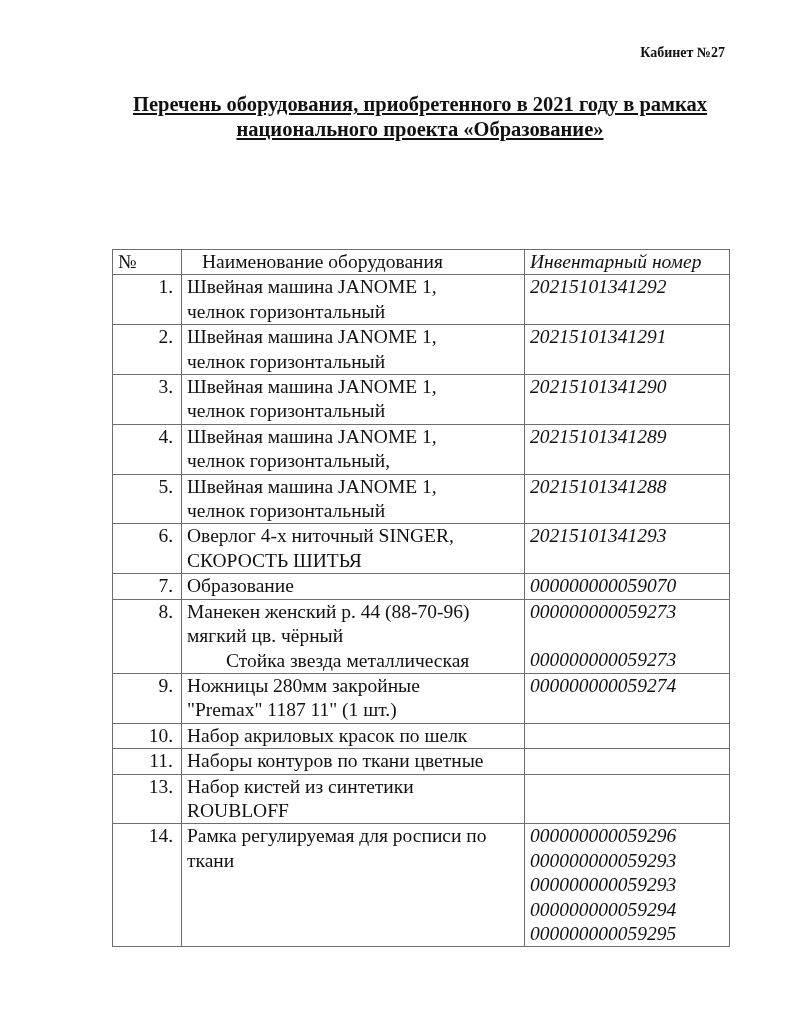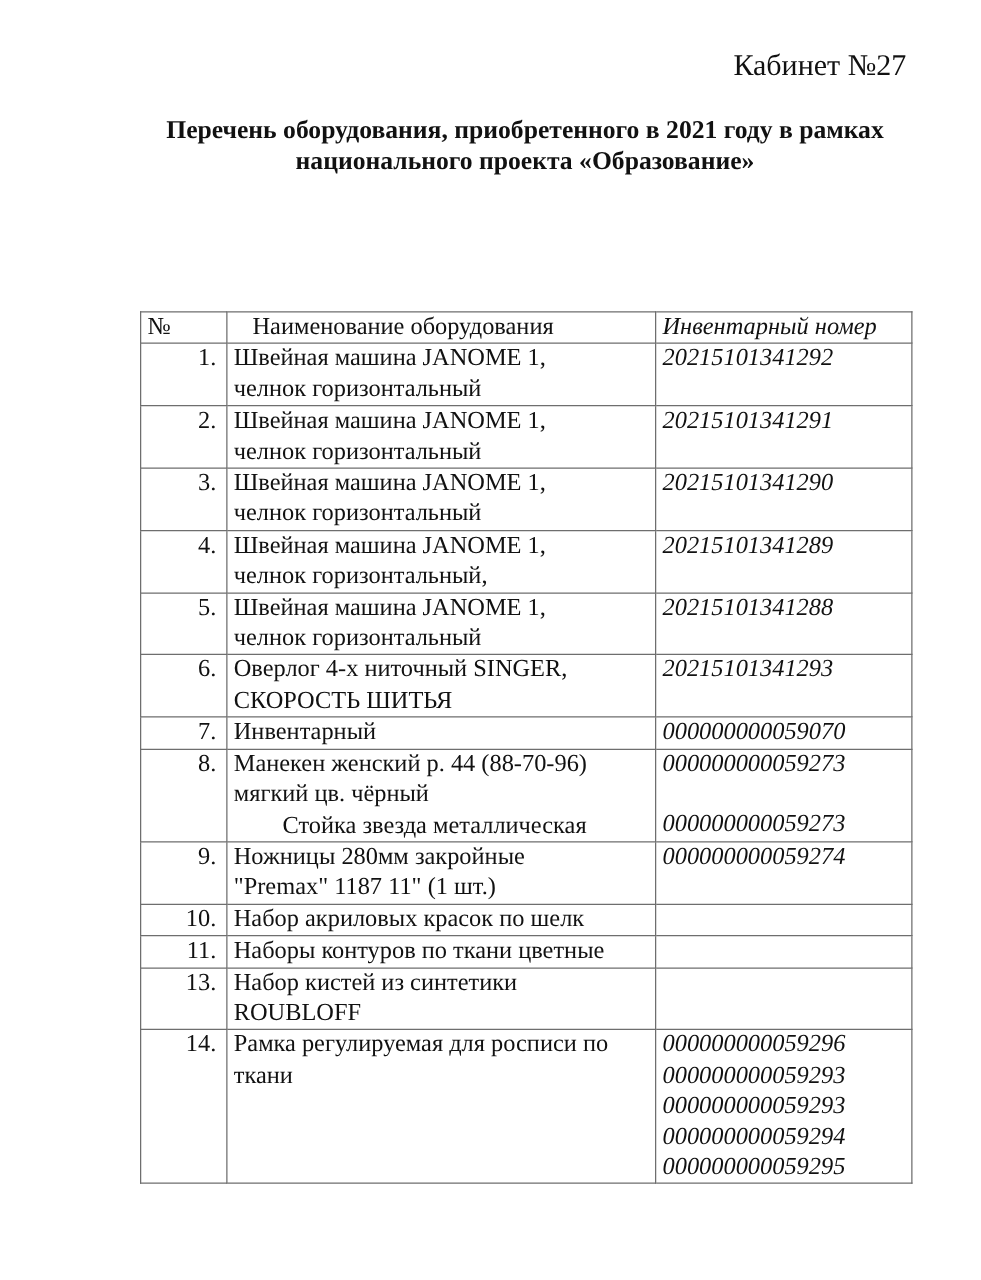--- a/index.html
+++ b/index.html
@@ -9,7 +9,7 @@
     }
     .room {
       position: absolute; right: 60px; top: 40px;
-      font-size: 24px; line-height: 26px;
+      font-size: 14px; line-height: 26px; font-weight: bold;
     }
     .title {
       position: absolute; left: 60px; width: 720px; top: 92px;

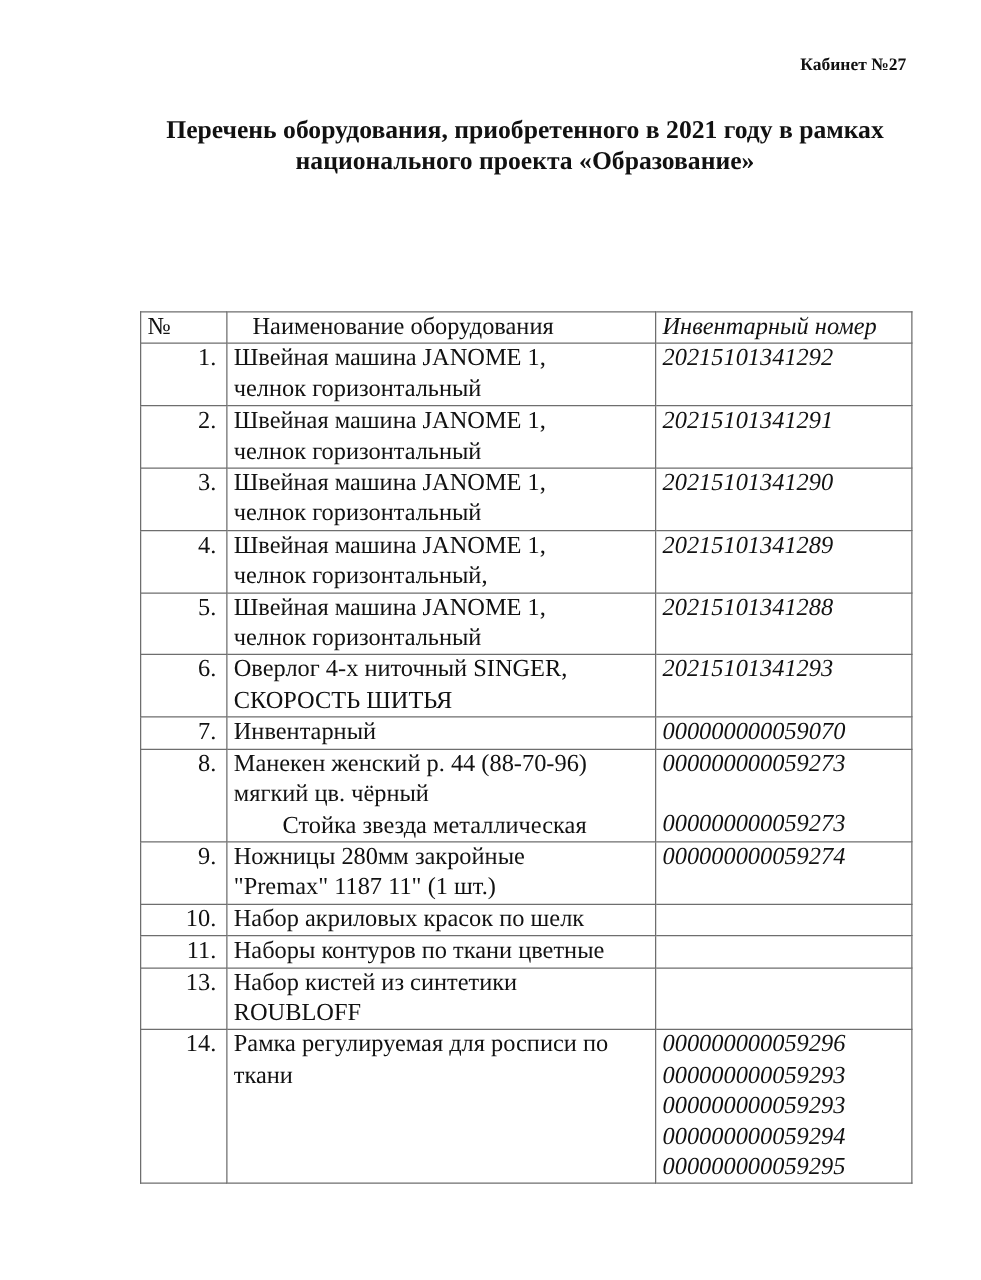--- a/index.html
+++ b/index.html
@@ -15,7 +15,7 @@
       position: absolute; left: 60px; width: 720px; top: 92px;
       text-align: center; font-weight: bold; font-size: 20.5px; line-height: 25px;
     }
-    .title div { white-space: nowrap; }
+    .title div { white-space: nowrap; text-decoration: underline; }
     table {
       position: absolute; left: 112px; top: 249px;
       border-collapse: collapse; font-size: 19.5px; line-height: 24.4px;

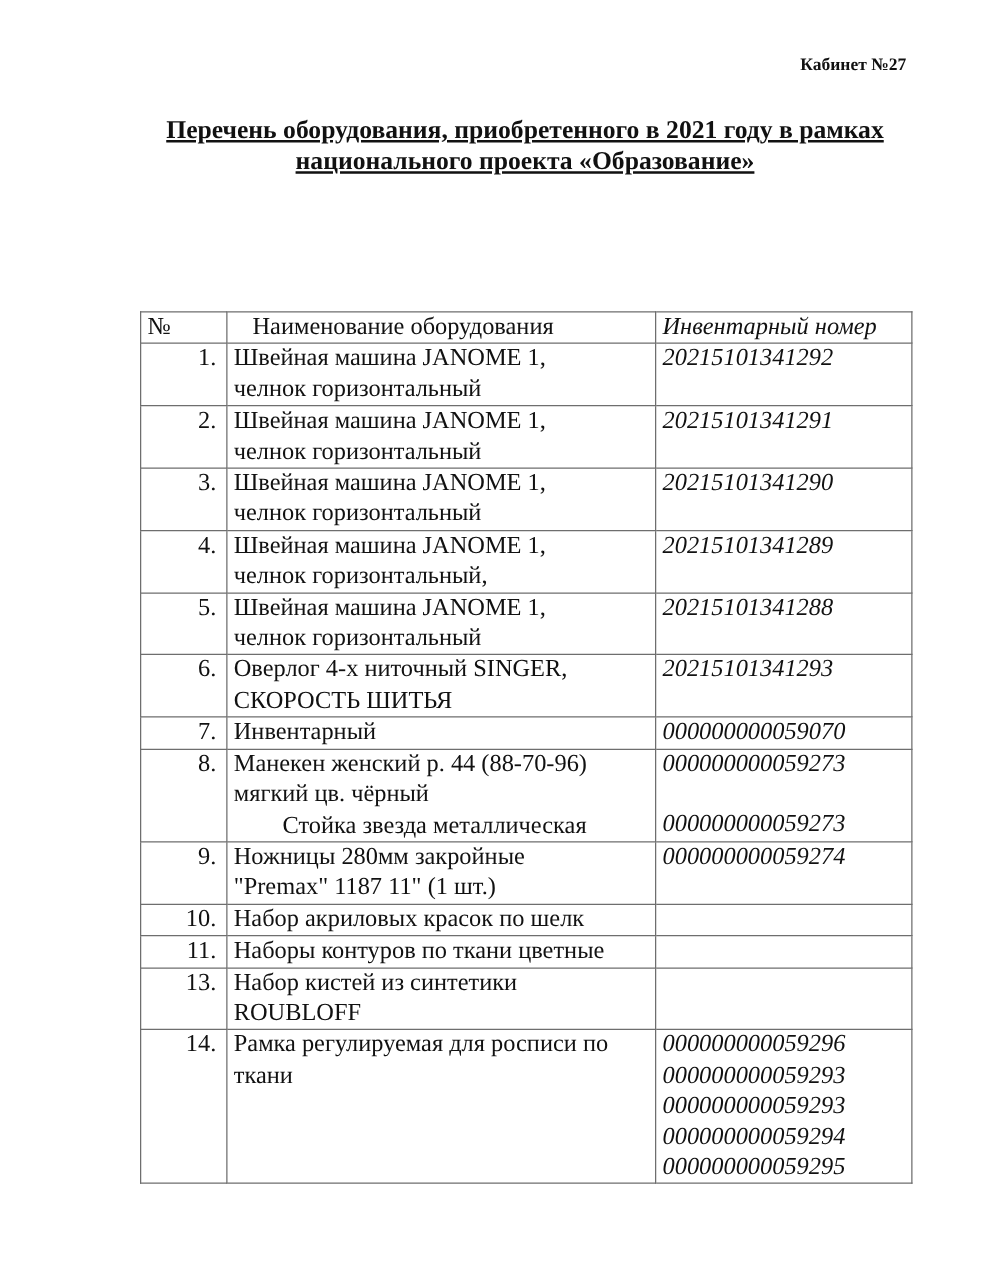--- a/index.html
+++ b/index.html
@@ -116,7 +116,7 @@
       <tr>
         <td class="c1">7.</td>
         <td class="c2">
-          <span class="line">Инвентарный</span>
+          <span class="line">Образование</span>
         </td>
         <td class="c3">
           <span class="line">000000000059070</span>

